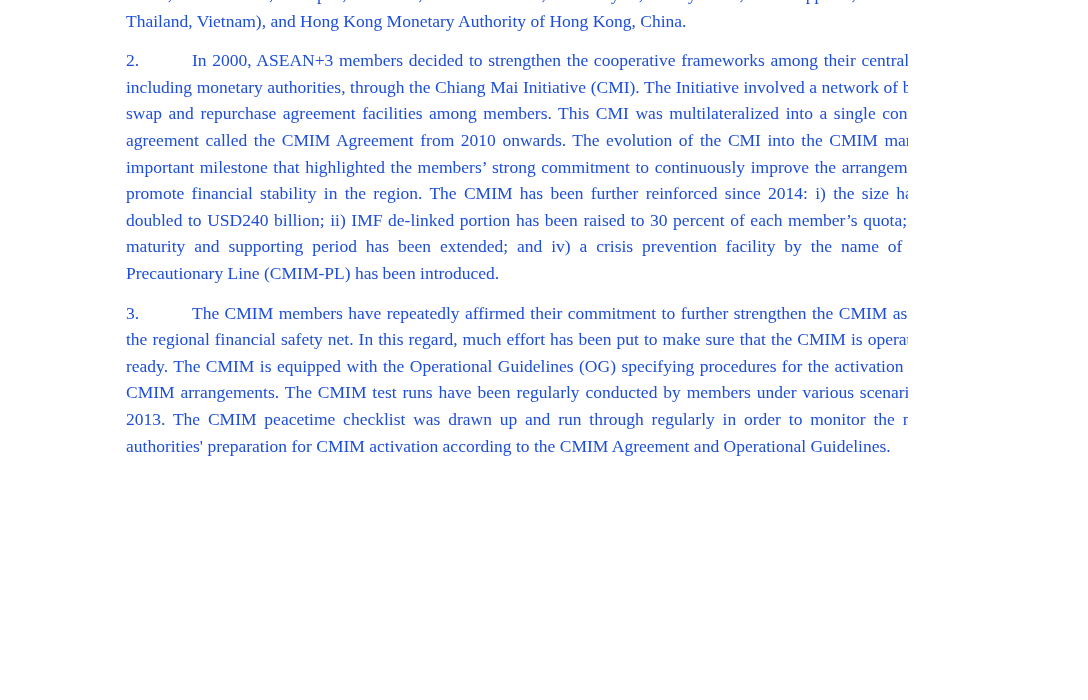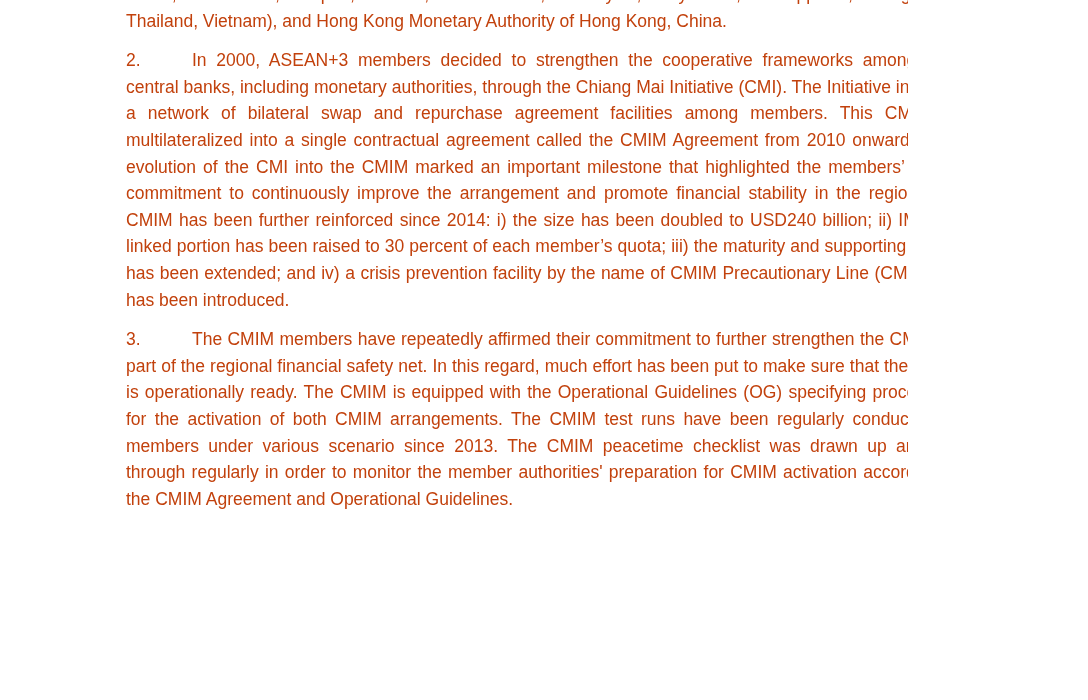--- a/index.html
+++ b/index.html
@@ -13,8 +13,8 @@
     height: 700px;
     background: #ffffff;
     overflow: hidden;
-    font-family: Liberation Sans, sans-serif;
-    color: #c2410c;
+    font-family: Liberation Serif, serif;
+    color: #1d4ed8;
   }
   .content {
     position: absolute;

